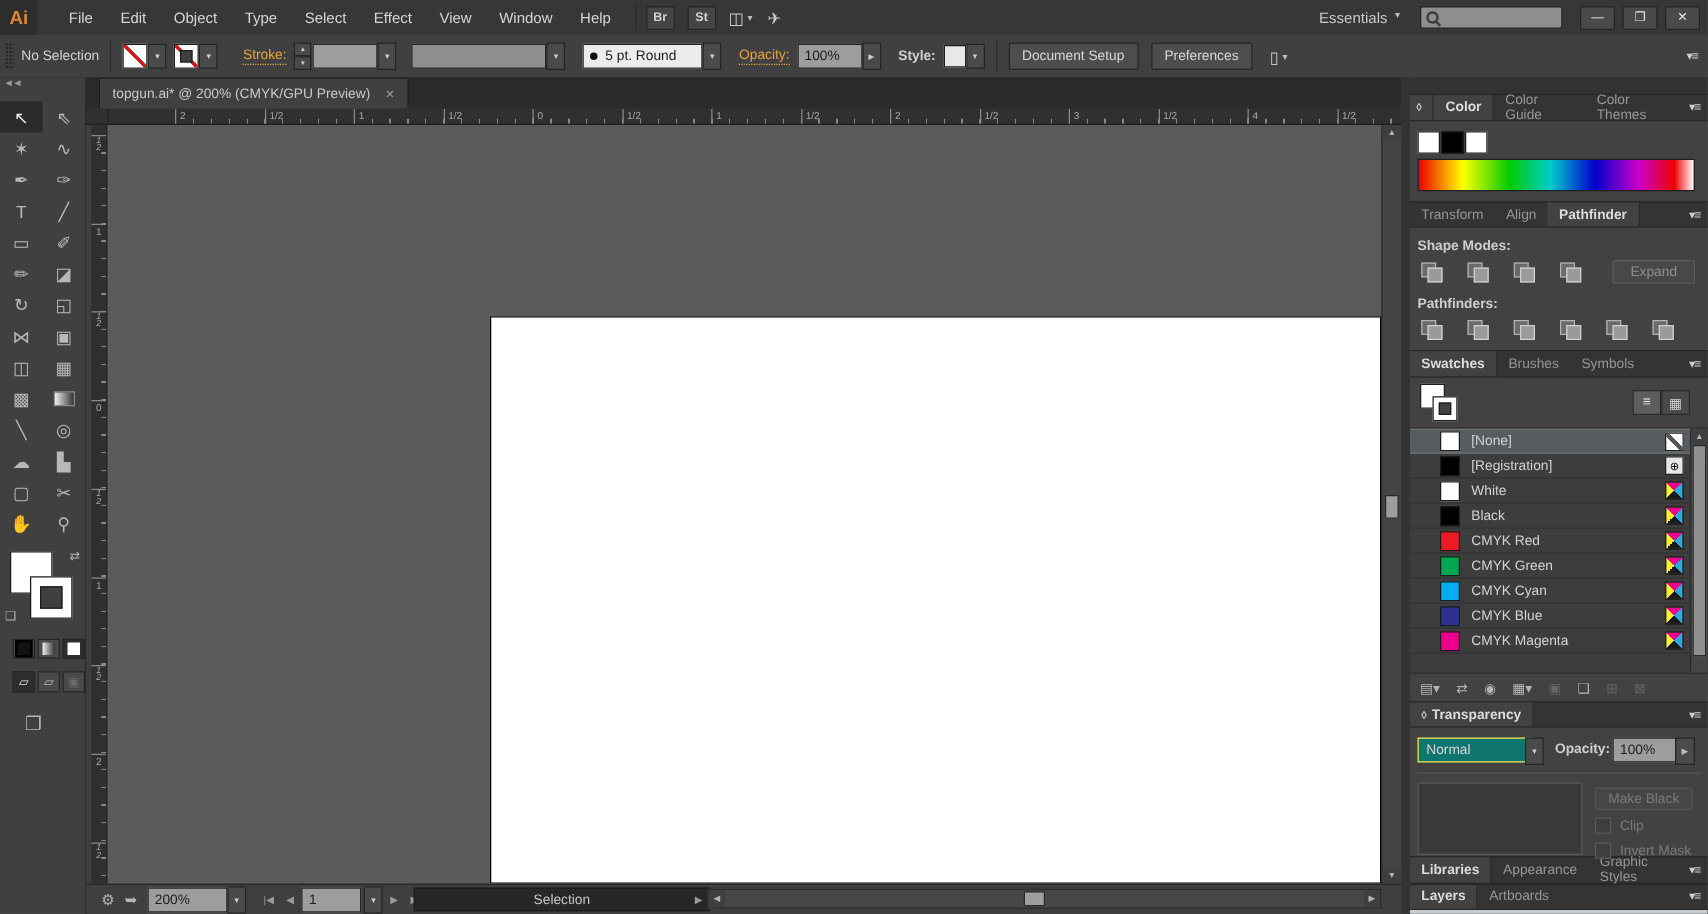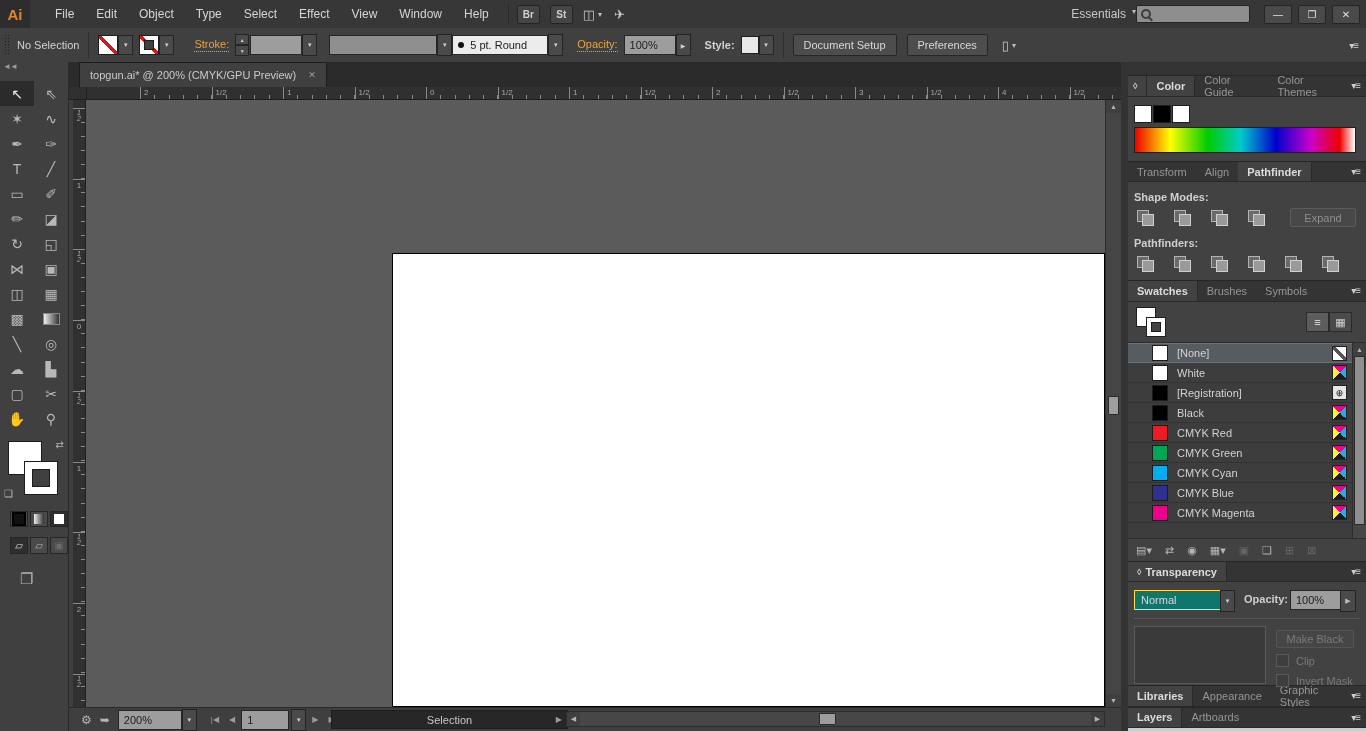--- a/index.html
+++ b/index.html
@@ -19,7 +19,7 @@
           width:23px;height:19px;margin-right:10px;border-radius:2px;padding:0}
   .mb-ico{color:#c9c9c9;font-size:13px;margin-right:12px;display:flex;align-items:center;gap:3px}
   .caret{font-size:8px;color:#bdbdbd}
-  .workspace{color:#c9c9c9;font-size:12px;display:flex;align-items:flex-start;gap:6px;}
+  .workspace{color:#c9c9c9;font-size:12px;display:flex;align-items:flex-start;gap:6px;margin-right:16px}
   .search{width:104px;height:16px;background:#8e8e8e;border:1px solid #242424;border-radius:2px;
           display:flex;align-items:center;padding:0 4px;gap:4px;margin-right:14px}
   .search input{flex:1;border:0;background:transparent;outline:none;font-size:11px;color:#222;width:70px}

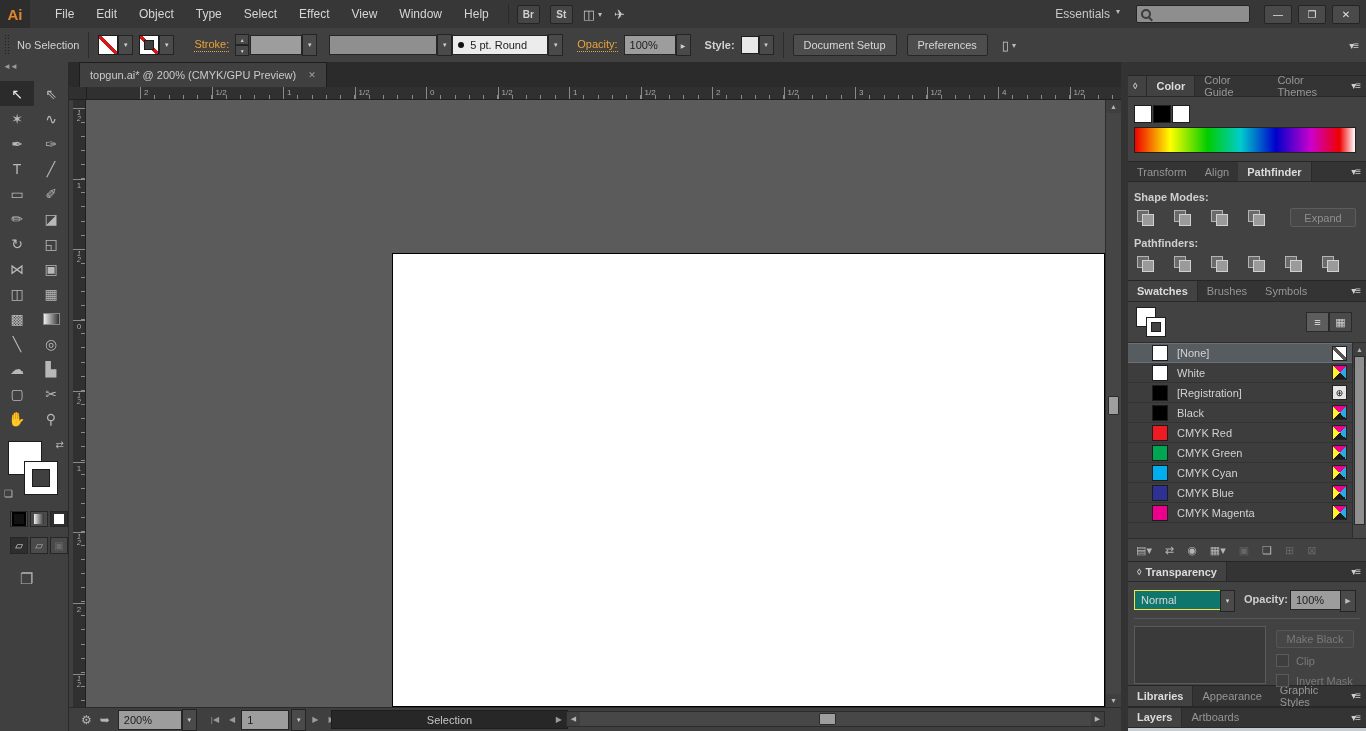--- a/index.html
+++ b/index.html
@@ -252,7 +252,7 @@
   <span class="ddbtn" style="height:20px">▾</span>
   <div class="well" style="width:96px;margin-left:12px;background:#8f8f8f"></div>
   <span class="ddbtn" style="height:20px">▾</span>
-  <div class="well lite" style="width:84px;margin-left:0">
+  <div class="well lite" style="width:84px;margin-left:14px">
     <span class="dot"></span>
     <span>5 pt. Round</span>
   </div>

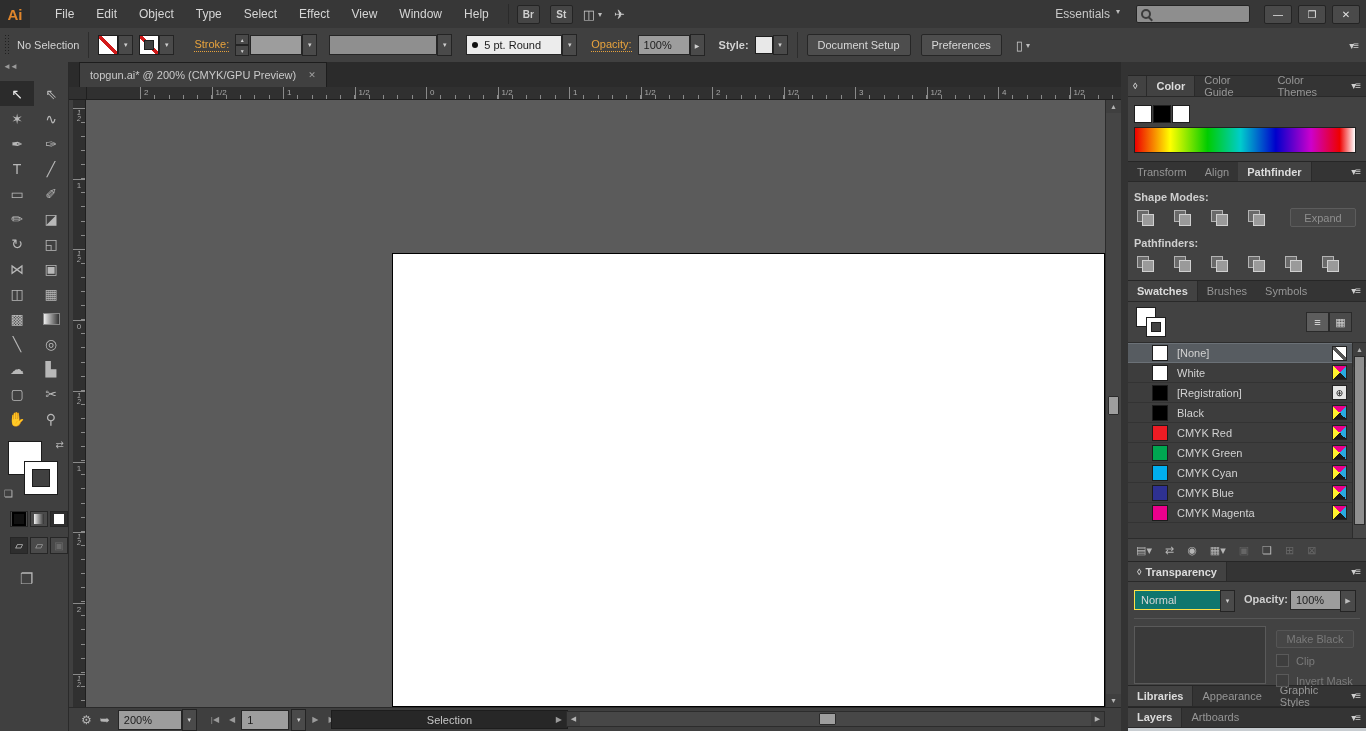--- a/index.html
+++ b/index.html
@@ -606,14 +606,14 @@
             <span class="badge b-none"></span>
           </div>
           <div class="swrow">
+            <span class="swchip" style="background: rgb(0, 0, 0);"></span>
+            <span class="swname">[Registration]</span>
+            <span class="badge b-reg">⊕</span>
+          </div>
+          <div class="swrow">
             <span class="swchip" style="background: rgb(255, 255, 255);"></span>
             <span class="swname">White</span>
             <span class="badge b-cmyk"></span>
-          </div>
-          <div class="swrow">
-            <span class="swchip" style="background: rgb(0, 0, 0);"></span>
-            <span class="swname">[Registration]</span>
-            <span class="badge b-reg">⊕</span>
           </div>
           <div class="swrow">
             <span class="swchip" style="background: rgb(0, 0, 0);"></span>

